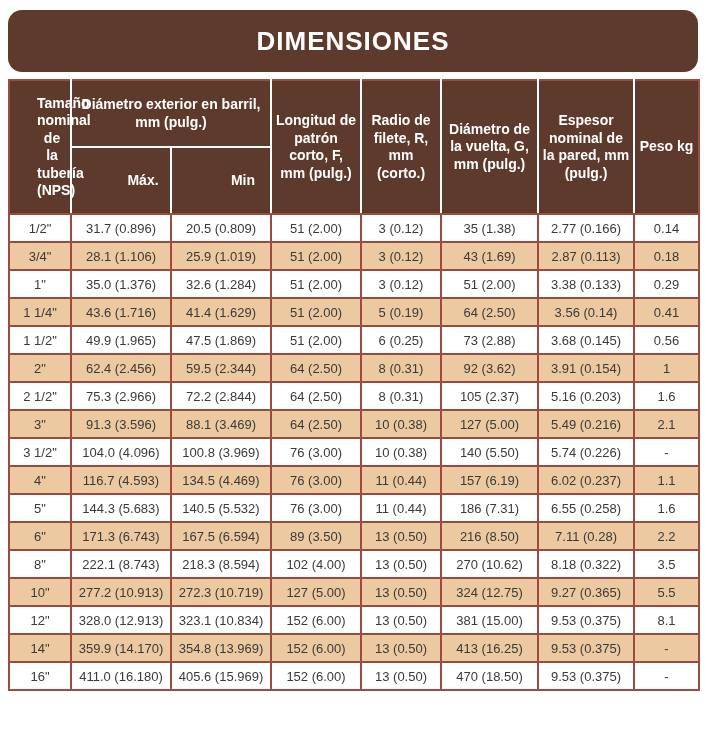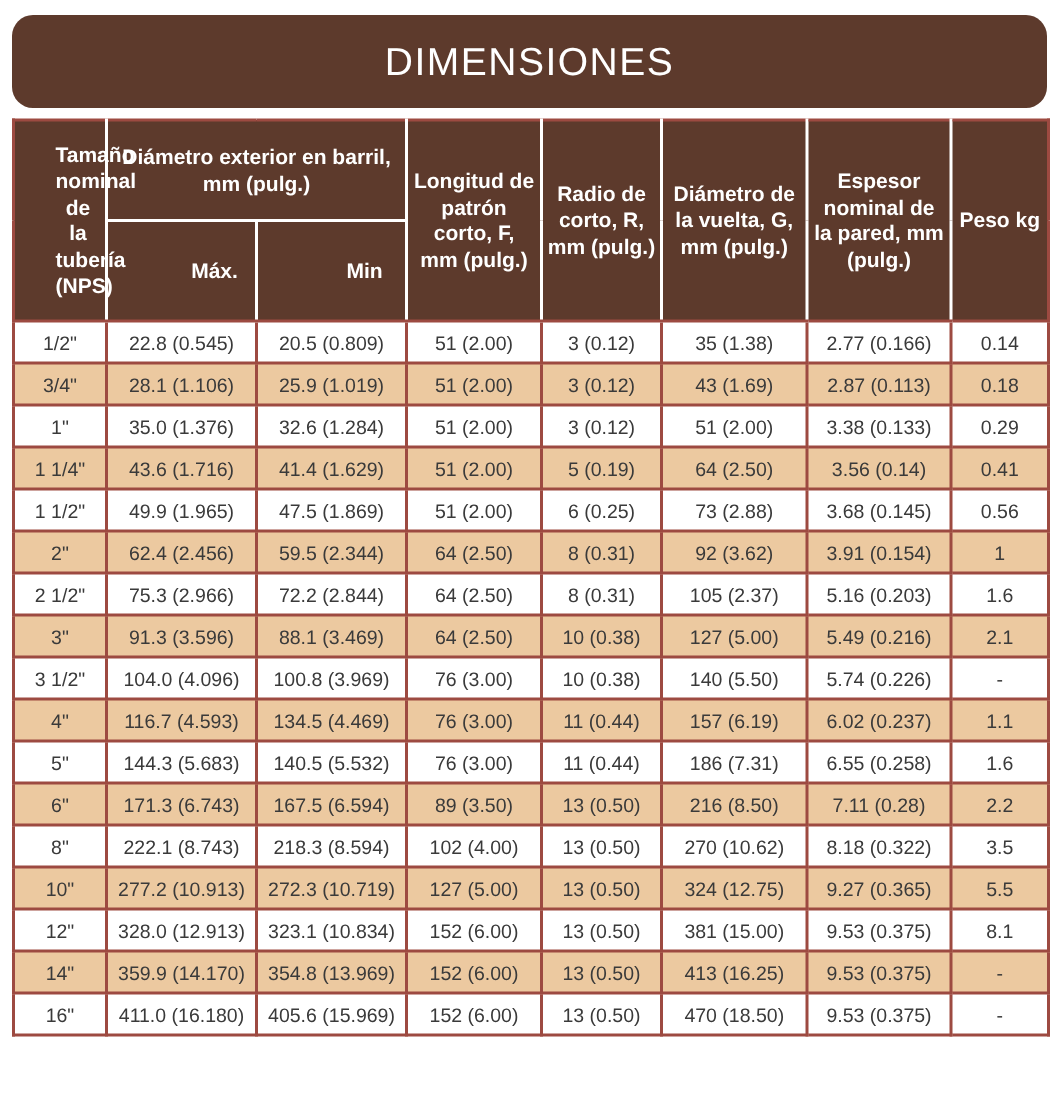--- a/index.html
+++ b/index.html
@@ -38,7 +38,7 @@
     margin: 0;
     color: var(--header-text);
     font-size: 26px;
-    font-weight: normal;
+    font-weight: bold;
     letter-spacing: 1px;
     text-align: right;
   }

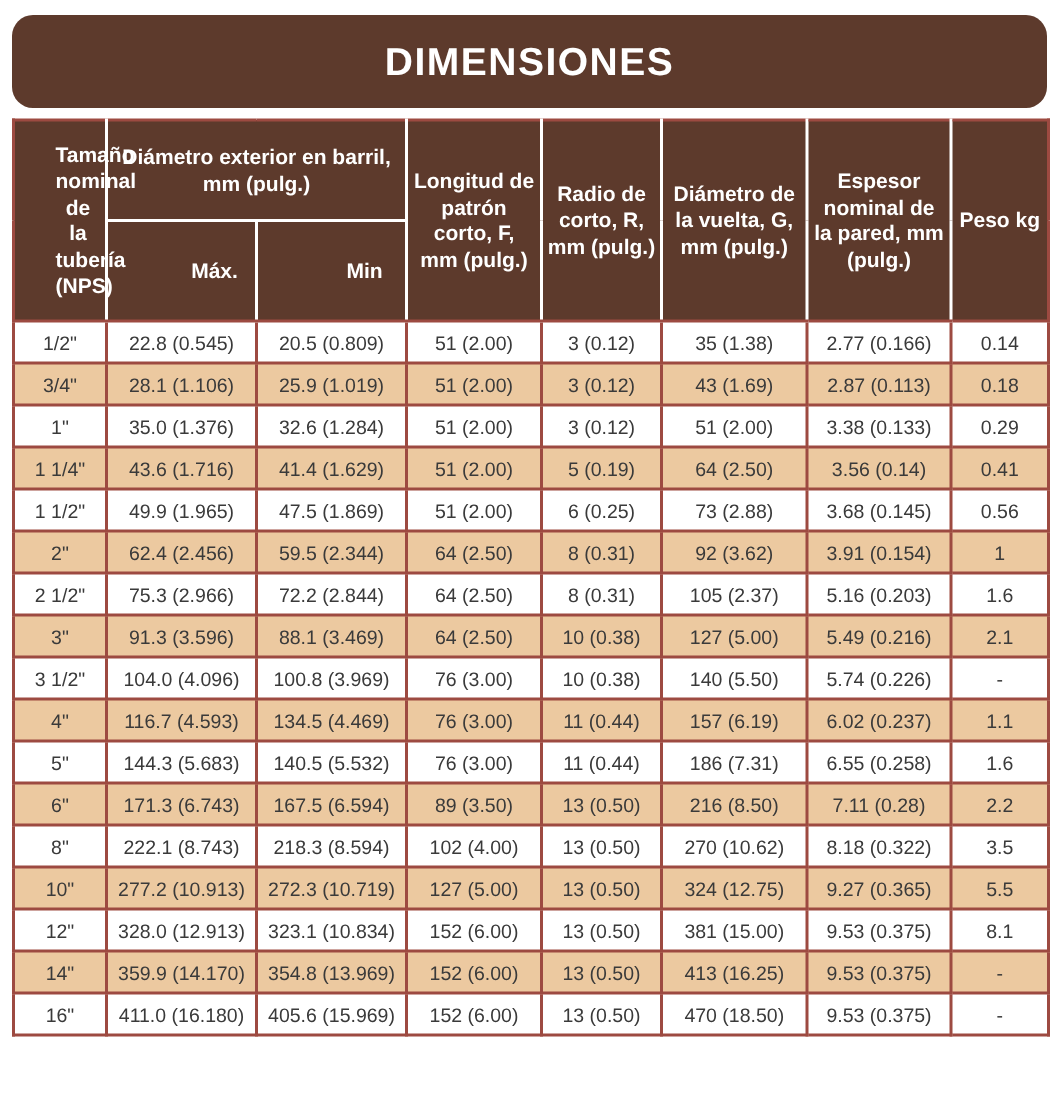--- a/index.html
+++ b/index.html
@@ -104,7 +104,7 @@
         <th rowspan="2" class="span-bottom">Tamaño nominal de la tubería (NPS)</th>
         <th colspan="2">Diámetro exterior en barril, mm (pulg.)</th>
         <th rowspan="2" class="span-bottom">Longitud de patrón corto, F, mm (pulg.)</th>
-        <th rowspan="2" class="span-bottom">Radio de corto, R, mm (pulg.)</th>
+        <th rowspan="2" class="span-bottom">Radio de filete, R, mm (corto.)</th>
         <th rowspan="2" class="span-bottom">Diámetro de la vuelta, G, mm (pulg.)</th>
         <th rowspan="2" class="span-bottom">Espesor nominal de la pared, mm (pulg.)</th>
         <th rowspan="2" class="span-bottom">Peso kg</th>

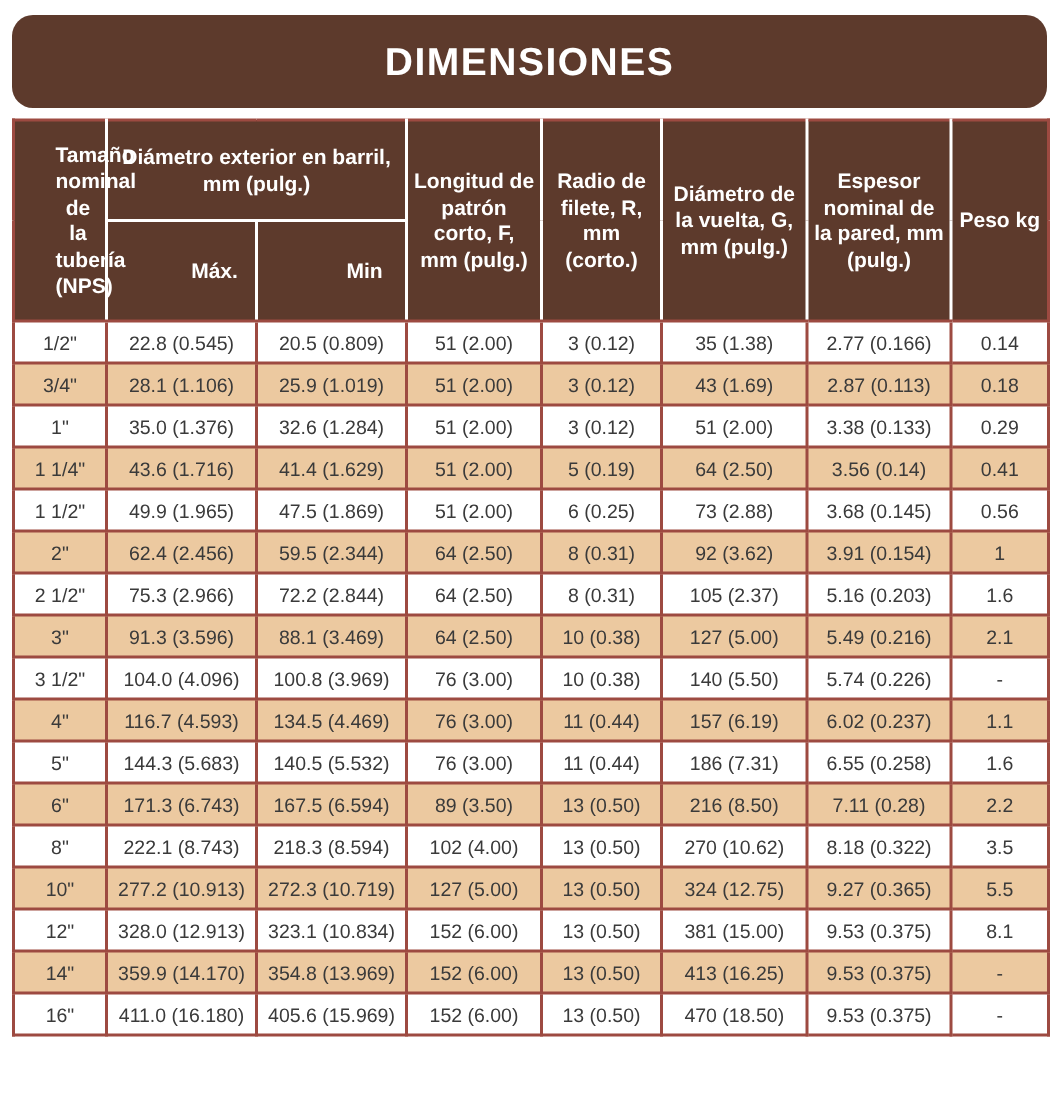--- a/index.html
+++ b/index.html
@@ -117,7 +117,7 @@
     <tbody>
         <tr>
           <td>1/2"</td>
-          <td>22.8 (0.545)</td>
+          <td>31.7 (0.896)</td>
           <td>20.5 (0.809)</td>
           <td>51 (2.00)</td>
           <td>3 (0.12)</td>

